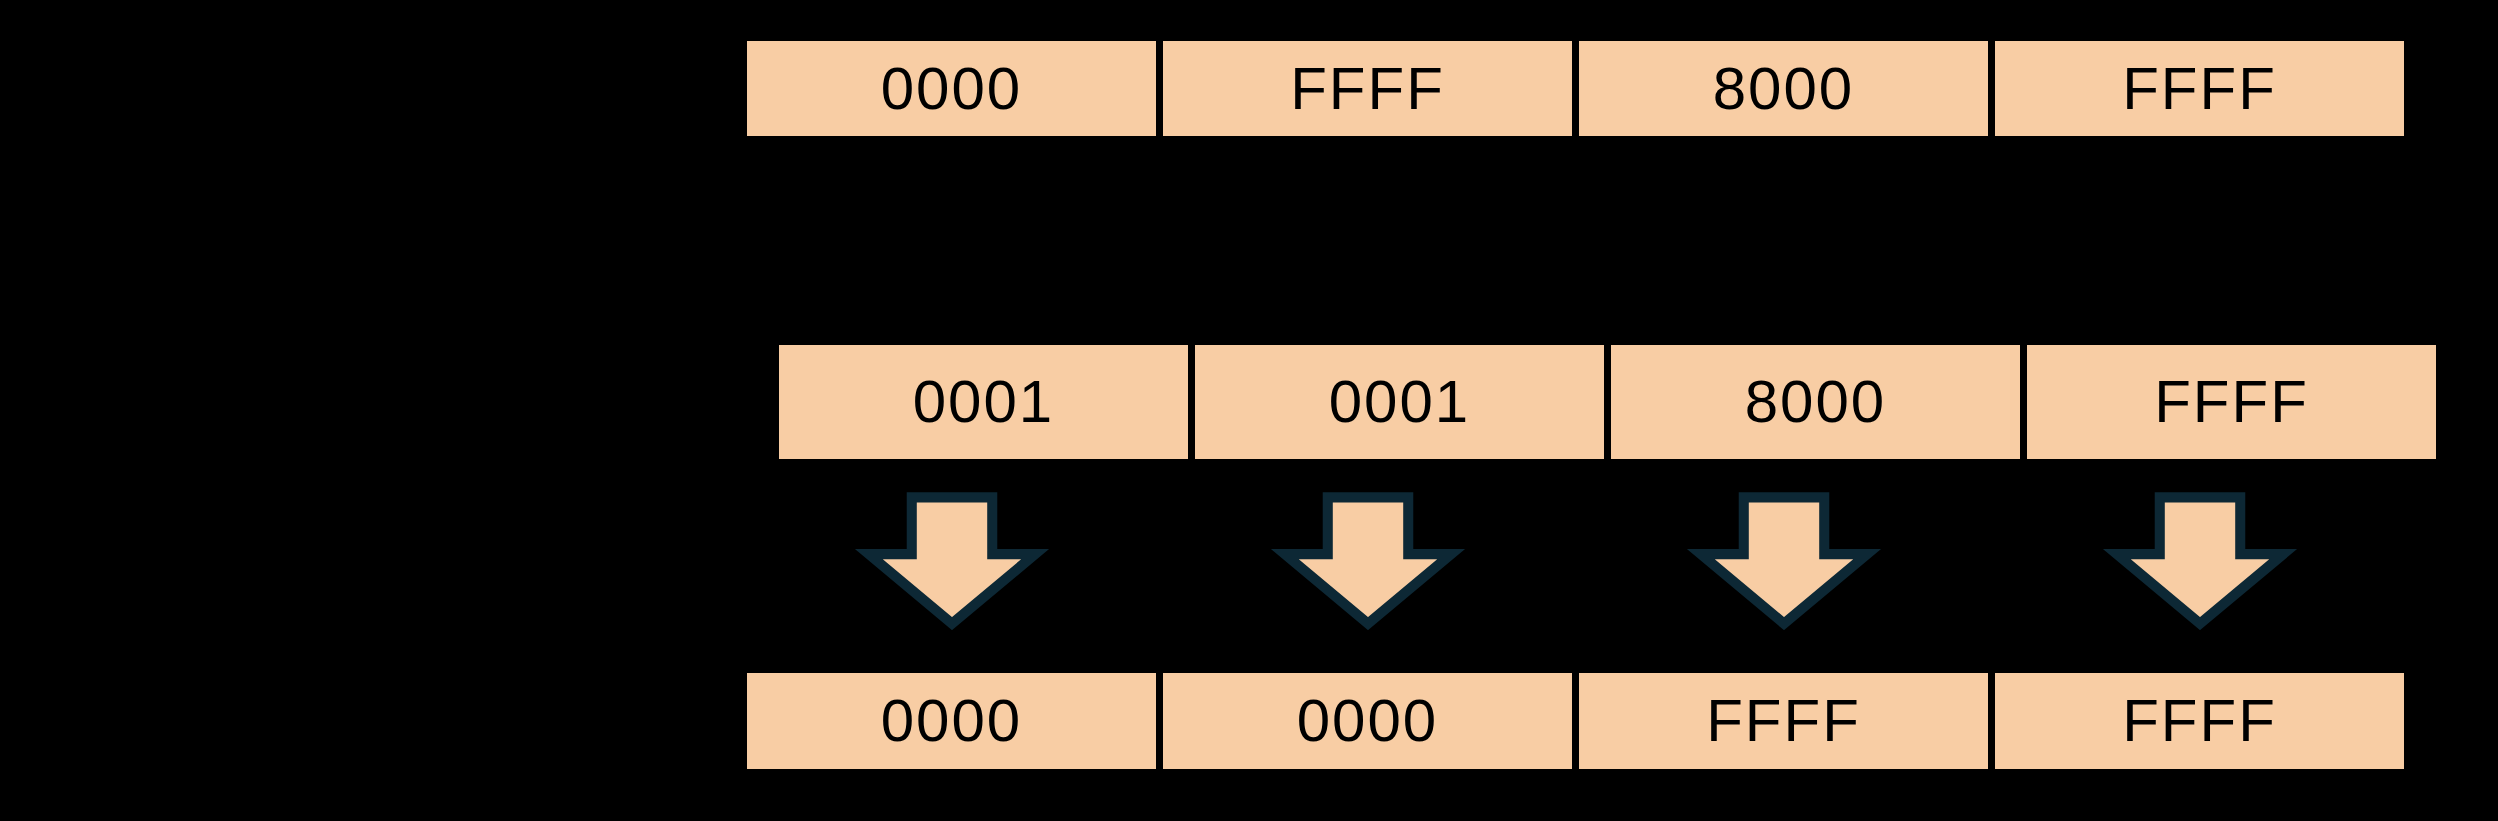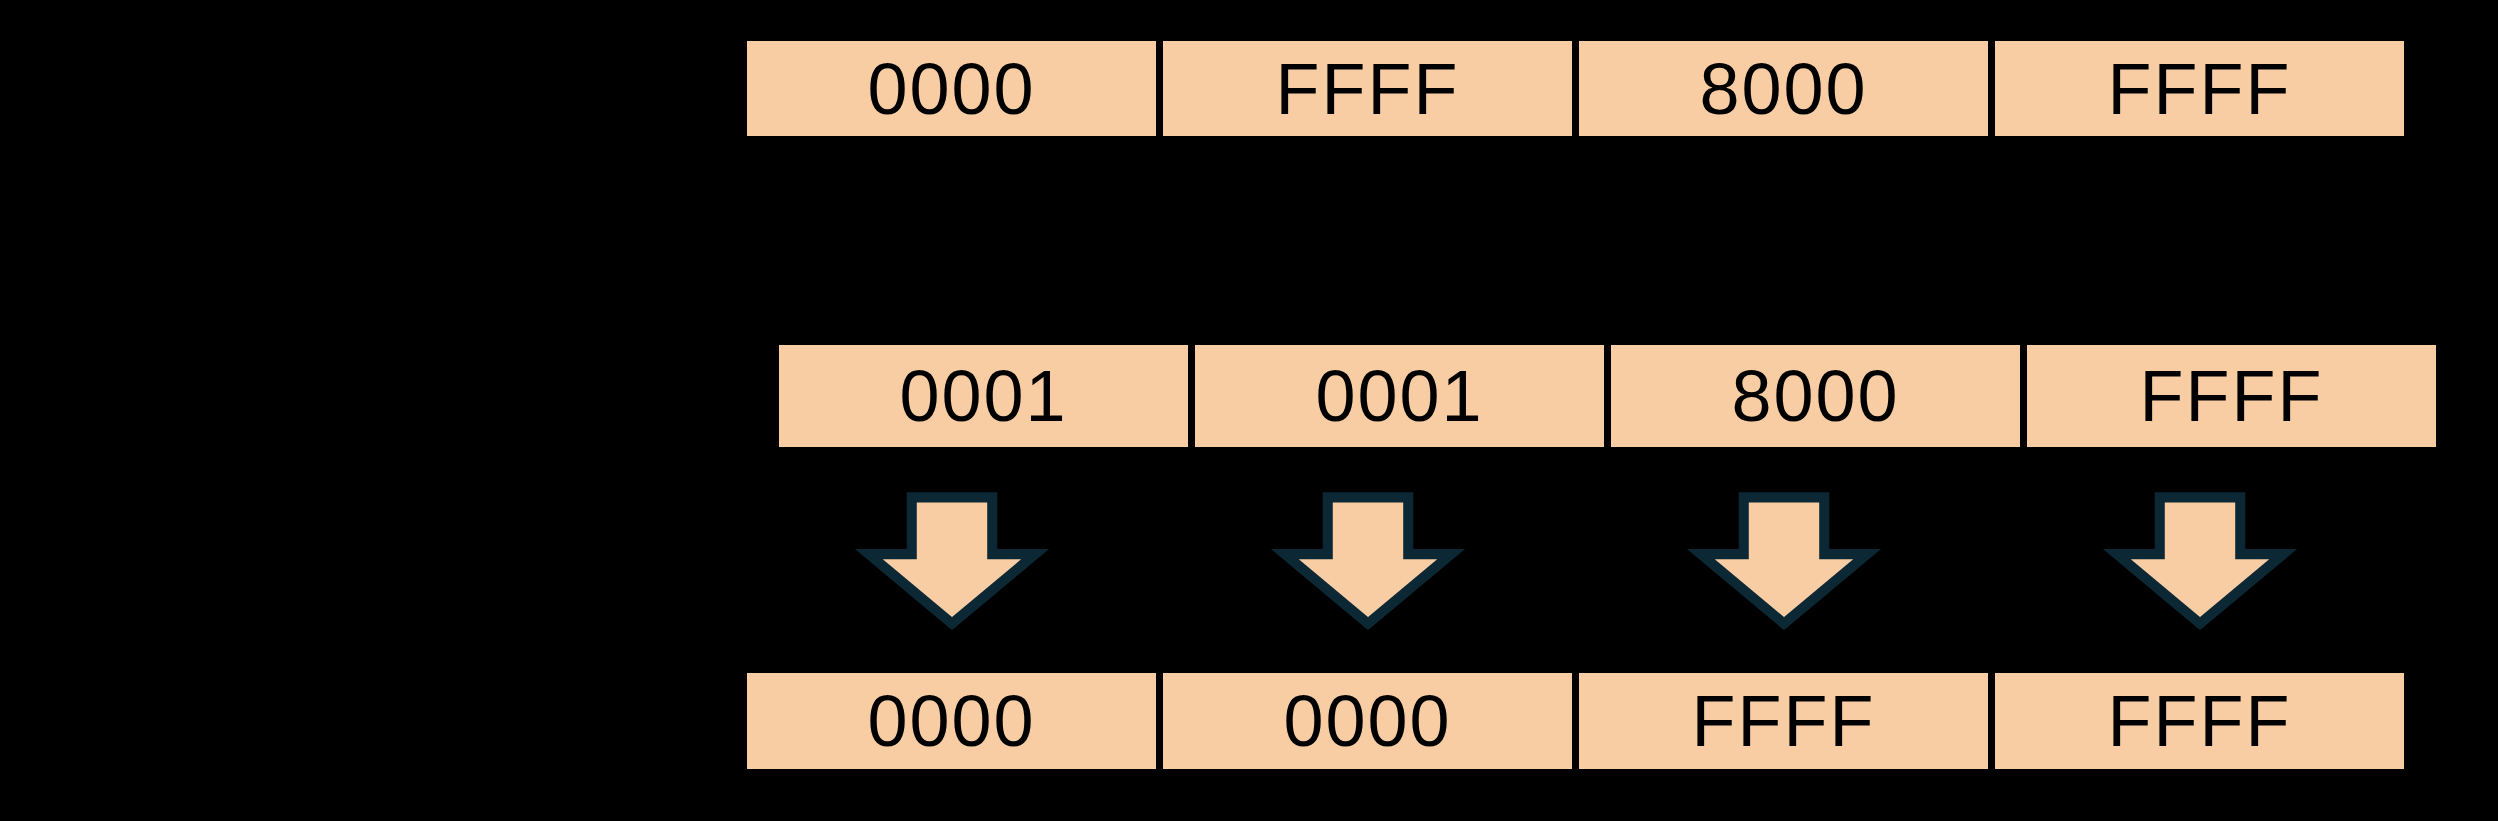--- a/index.html
+++ b/index.html
@@ -32,7 +32,7 @@
     display: flex;
     align-items: center;
     justify-content: center;
-    font-size: 72px;
+    font-size: 60px;
     letter-spacing: 2px;
     line-height: 1;
   }

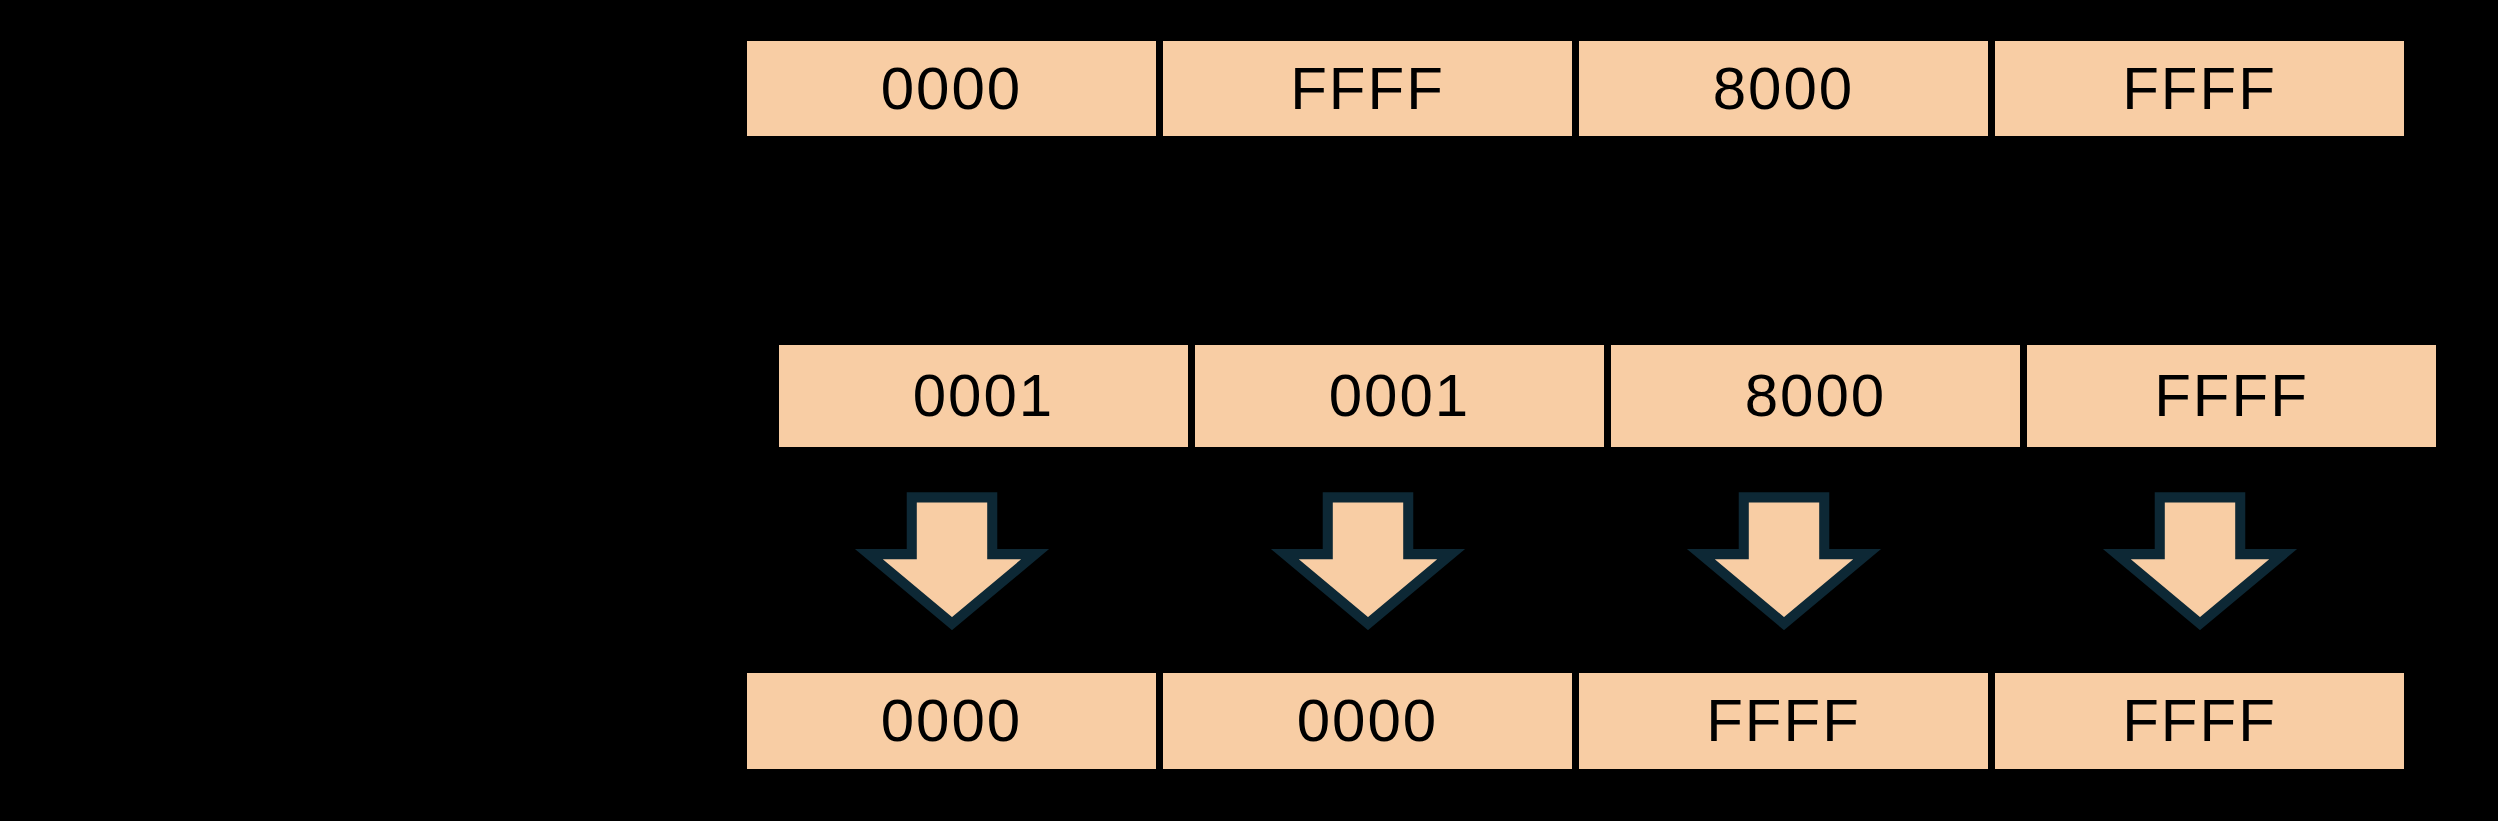--- a/index.html
+++ b/index.html
@@ -23,7 +23,7 @@
     gap: 7px;
   }
   .row-top    { top: 41px;  height: 95px; }
-  .row-middle { top: 345px; height: 102px; padding-left: 32px; }
+  .row-middle { top: 345px; height: 114px; padding-left: 32px; }
   .row-bottom { top: 673px; height: 96px; }
   .hex-cell {
     flex: 1 1 0;

